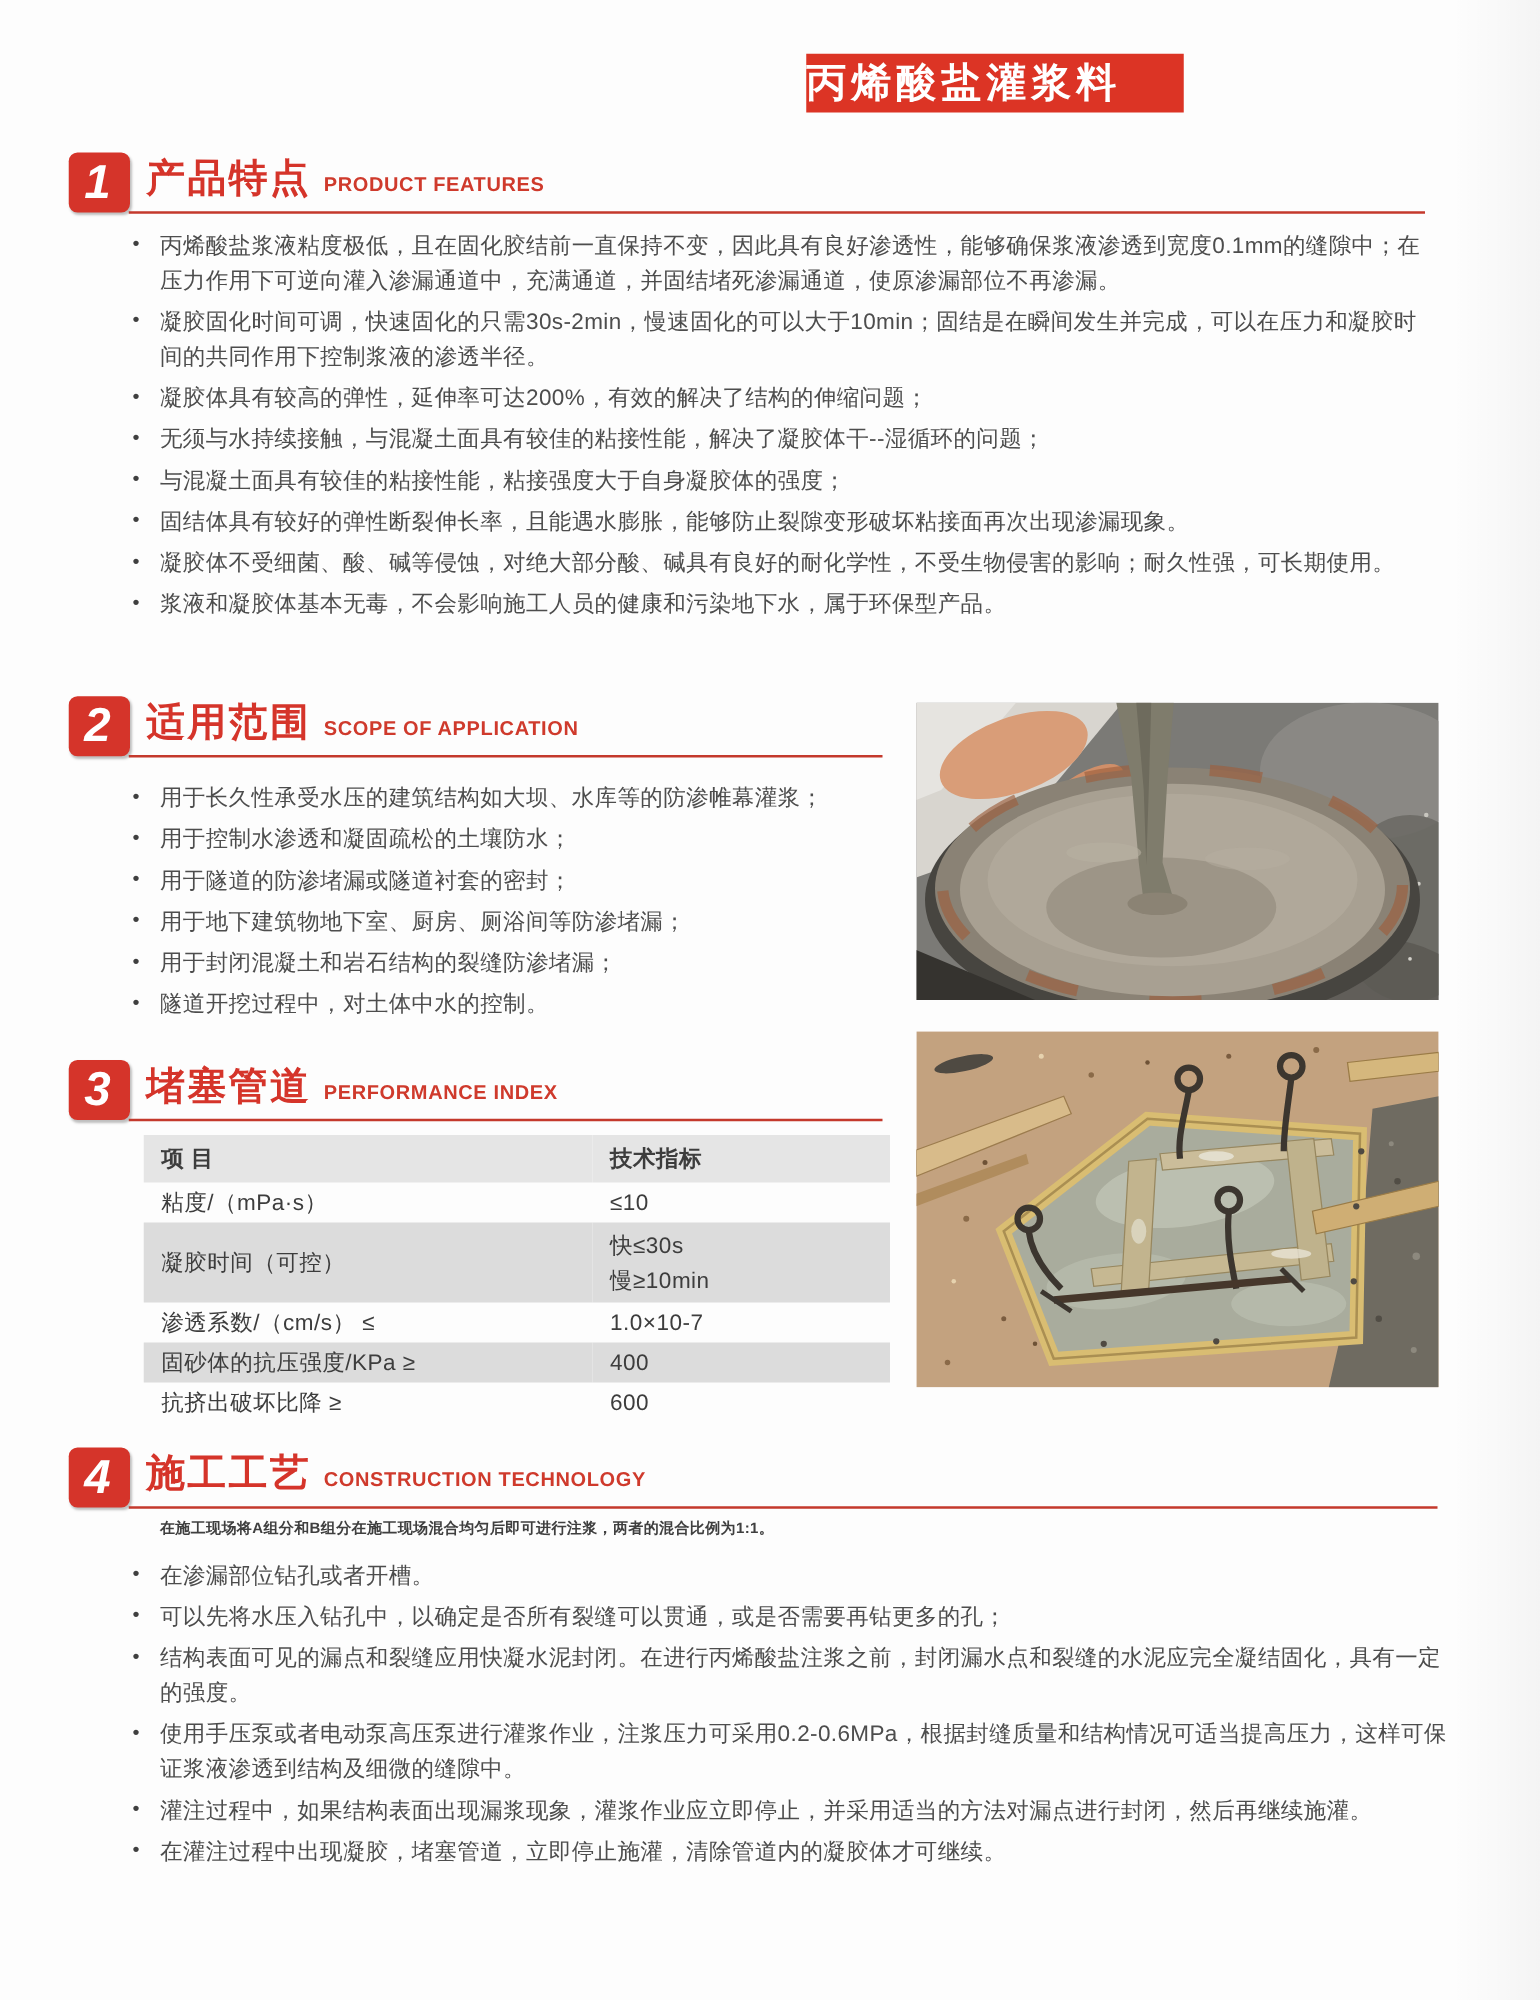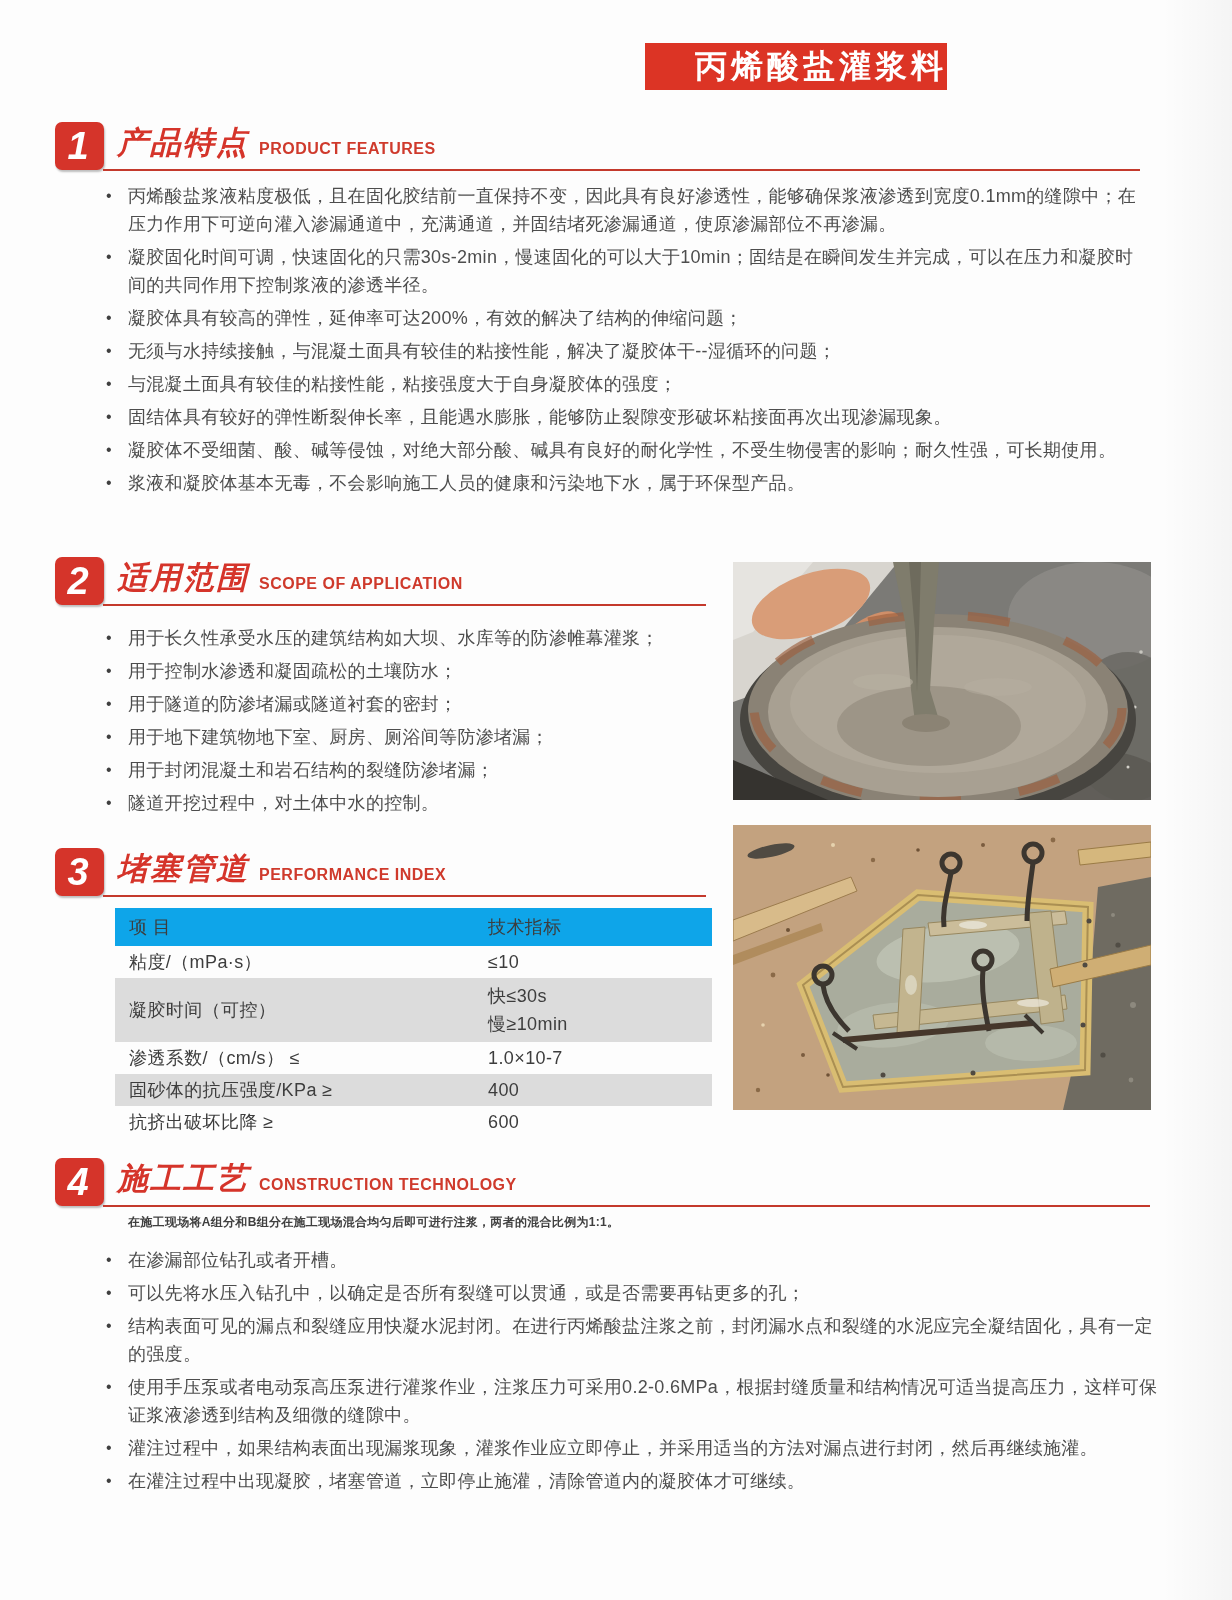--- a/index.html
+++ b/index.html
@@ -16,7 +16,7 @@
   
   .banner{position:absolute;left:645px;top:43px;width:302px;height:47px;
     background:#dc3425;color:#ffffff;font-size:32px;font-weight:bold;
-    display:flex;align-items:center;justify-content:flex-end;letter-spacing:4px;}
+    display:flex;align-items:center;justify-content:flex-start;letter-spacing:4px;}
 
   
   .sec-head{position:absolute;height:52px;}

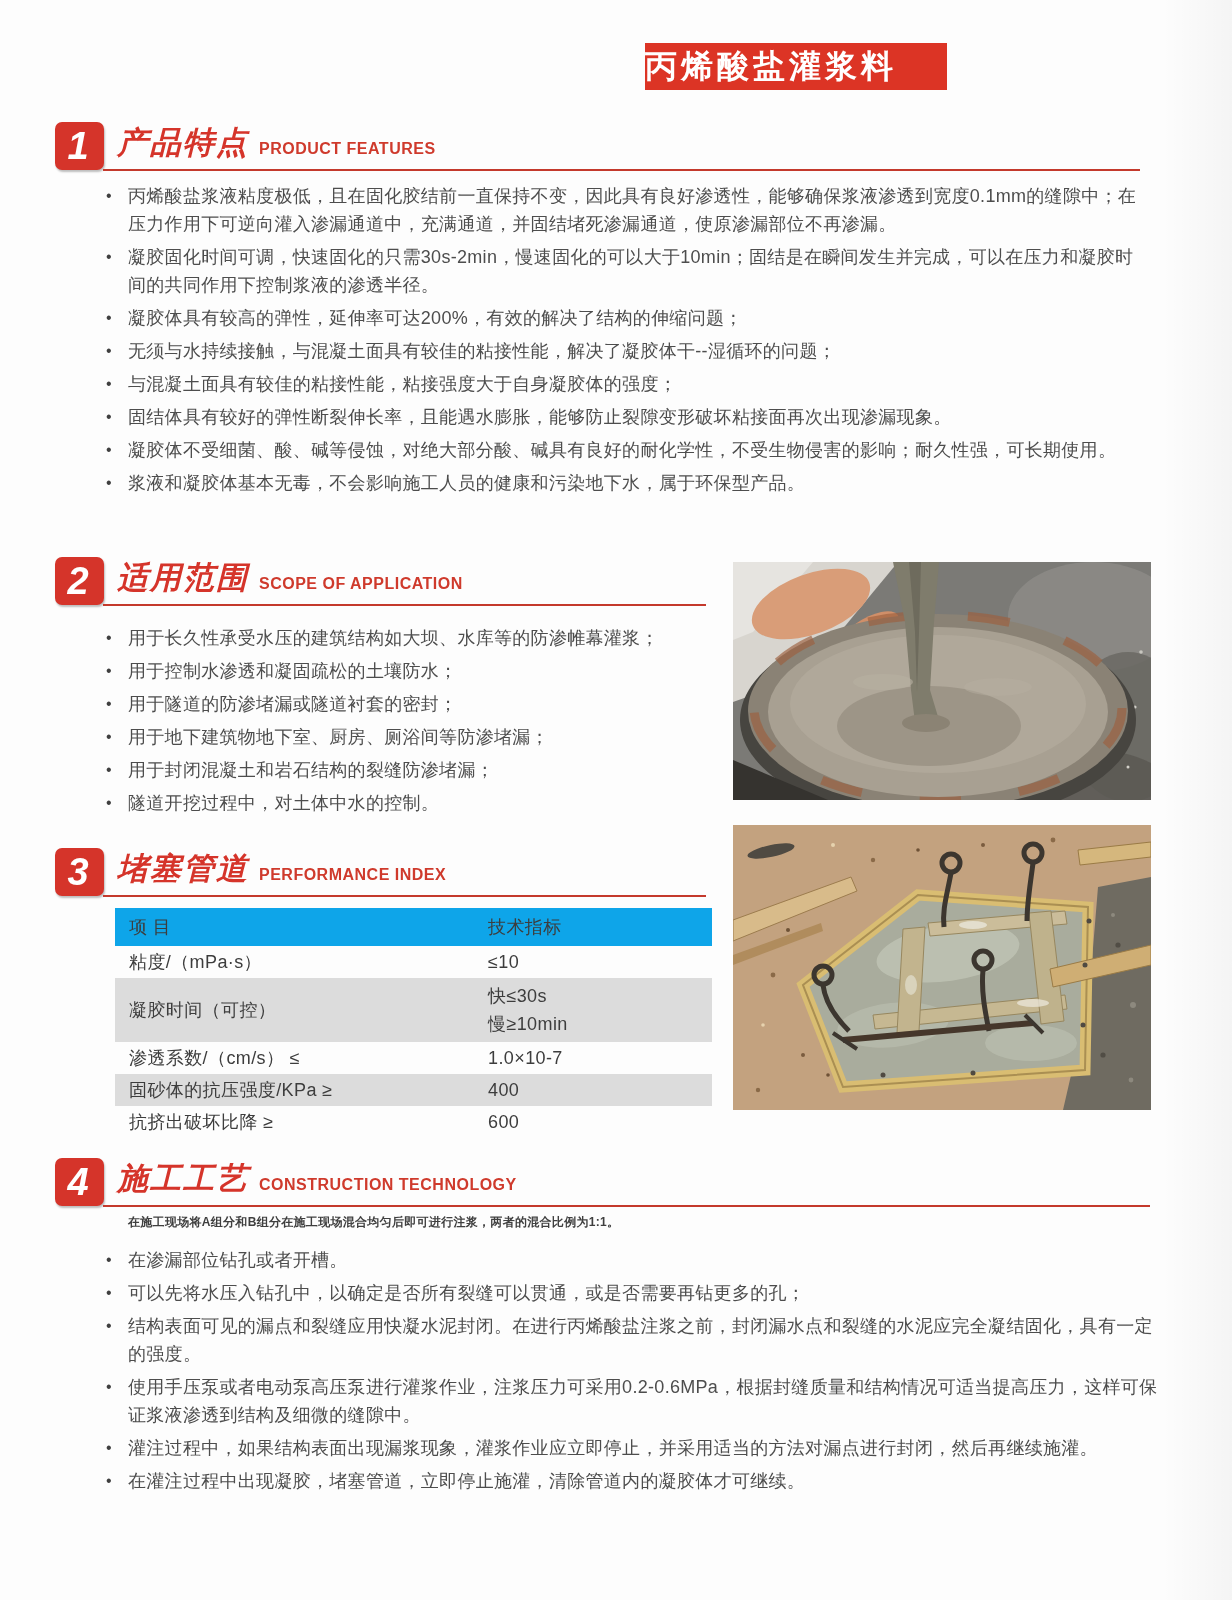--- a/index.html
+++ b/index.html
@@ -26,7 +26,7 @@
     display:flex;align-items:center;justify-content:center;
     box-shadow:1px 2px 2px rgba(0,0,0,0.25);padding-right:3px;}
   .sec-head .titles{position:absolute;left:62px;top:2px;display:flex;align-items:flex-end;}
-  .sec-head .cn{font-size:31px;font-weight:bold;color:#d5342a;line-height:1.2;letter-spacing:2px;font-style:italic;}
+  .sec-head .cn{font-size:31px;font-weight:bold;color:#d5342a;line-height:1.2;letter-spacing:2px;}
   .sec-head .en{font-size:16px;font-weight:bold;color:#cf3a2c;margin-left:10px;margin-bottom:3px;letter-spacing:0.5px;}
   .sec-head .rule{position:absolute;left:48px;top:47px;height:2px;background:#c4392c;}
 

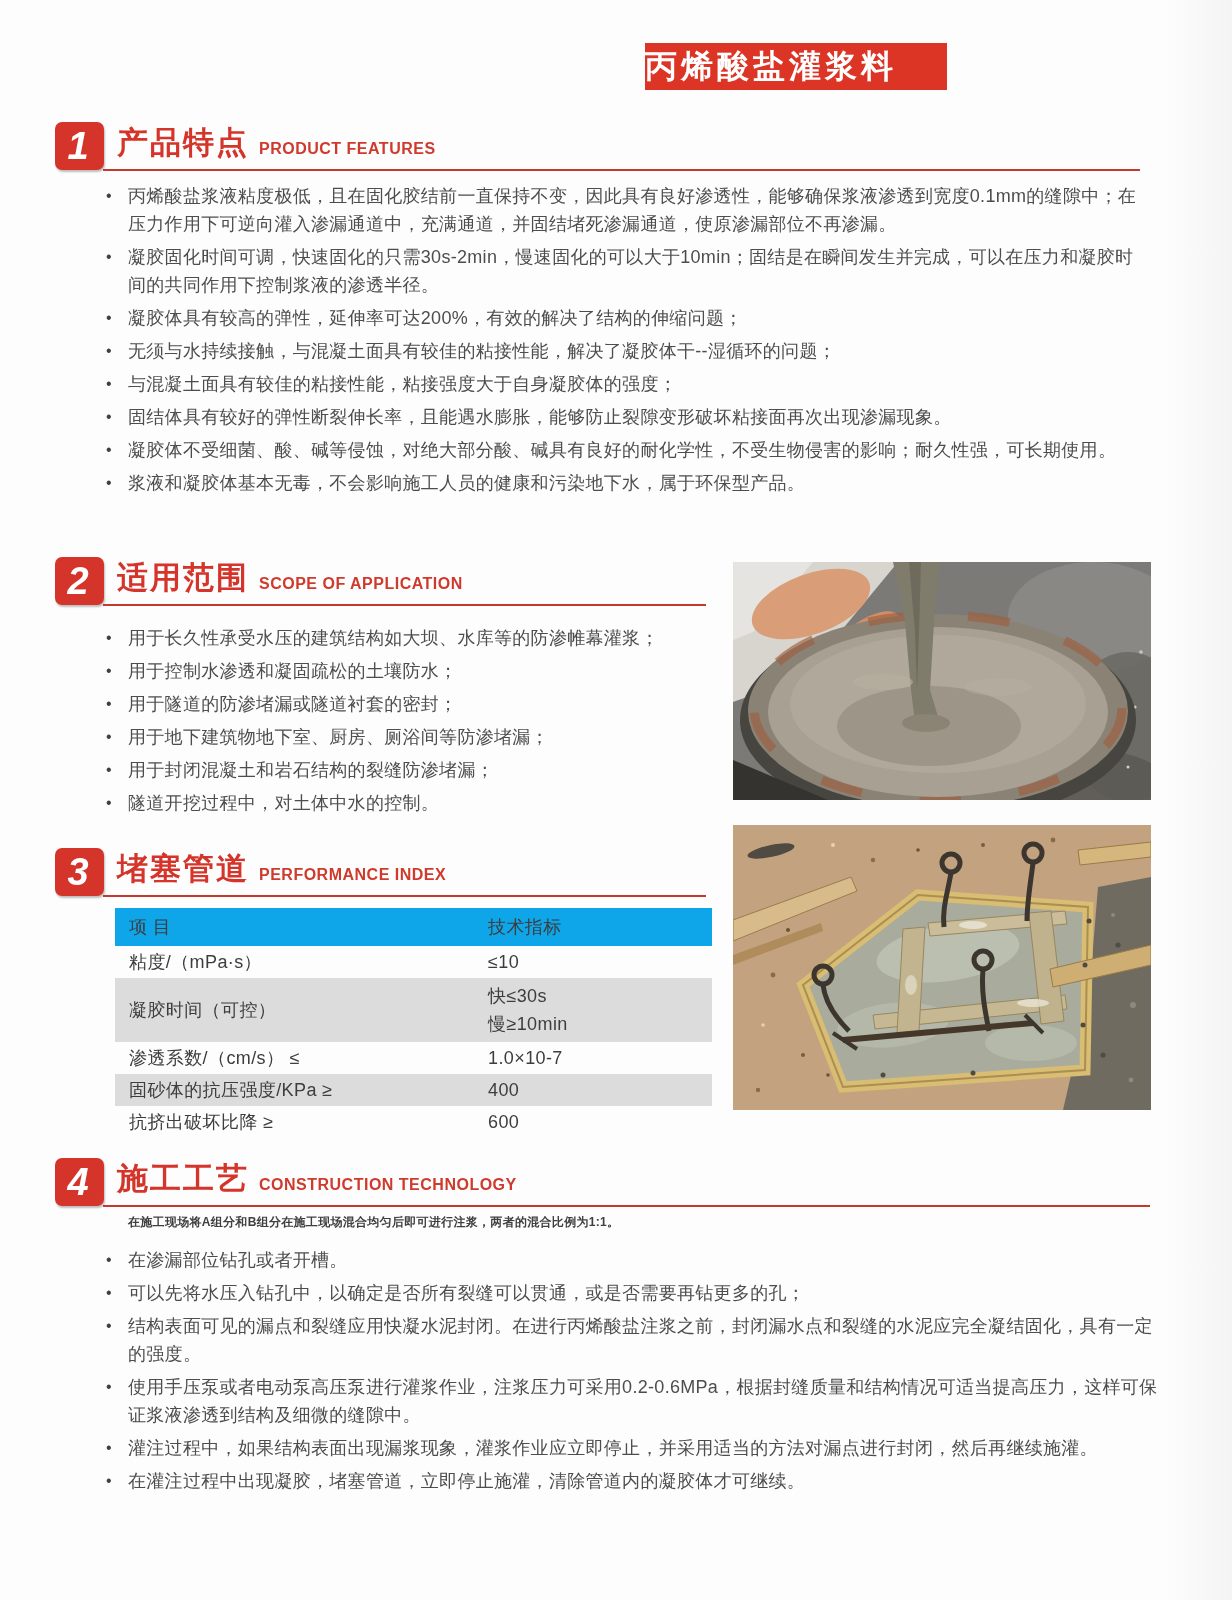--- a/index.html
+++ b/index.html
@@ -43,7 +43,7 @@
   table.perf{position:absolute;left:115px;top:908px;width:597px;border-collapse:collapse;table-layout:fixed;}
   table.perf td{font-size:18px;color:#3d3d3d;padding:4px 0 4px 14px;vertical-align:middle;letter-spacing:0.4px;}
   table.perf .c1{width:345px;}
-  table.perf .hdr td{background:#0ea5e9;font-weight:normal;height:30px;}
+  table.perf .hdr td{background:#e5e5e5;font-weight:bold;height:30px;}
   table.perf .stripe td{background:#dcdcdc;}
   table.perf .plain td{background:transparent;}
   table.perf .tall td{height:56px;}

